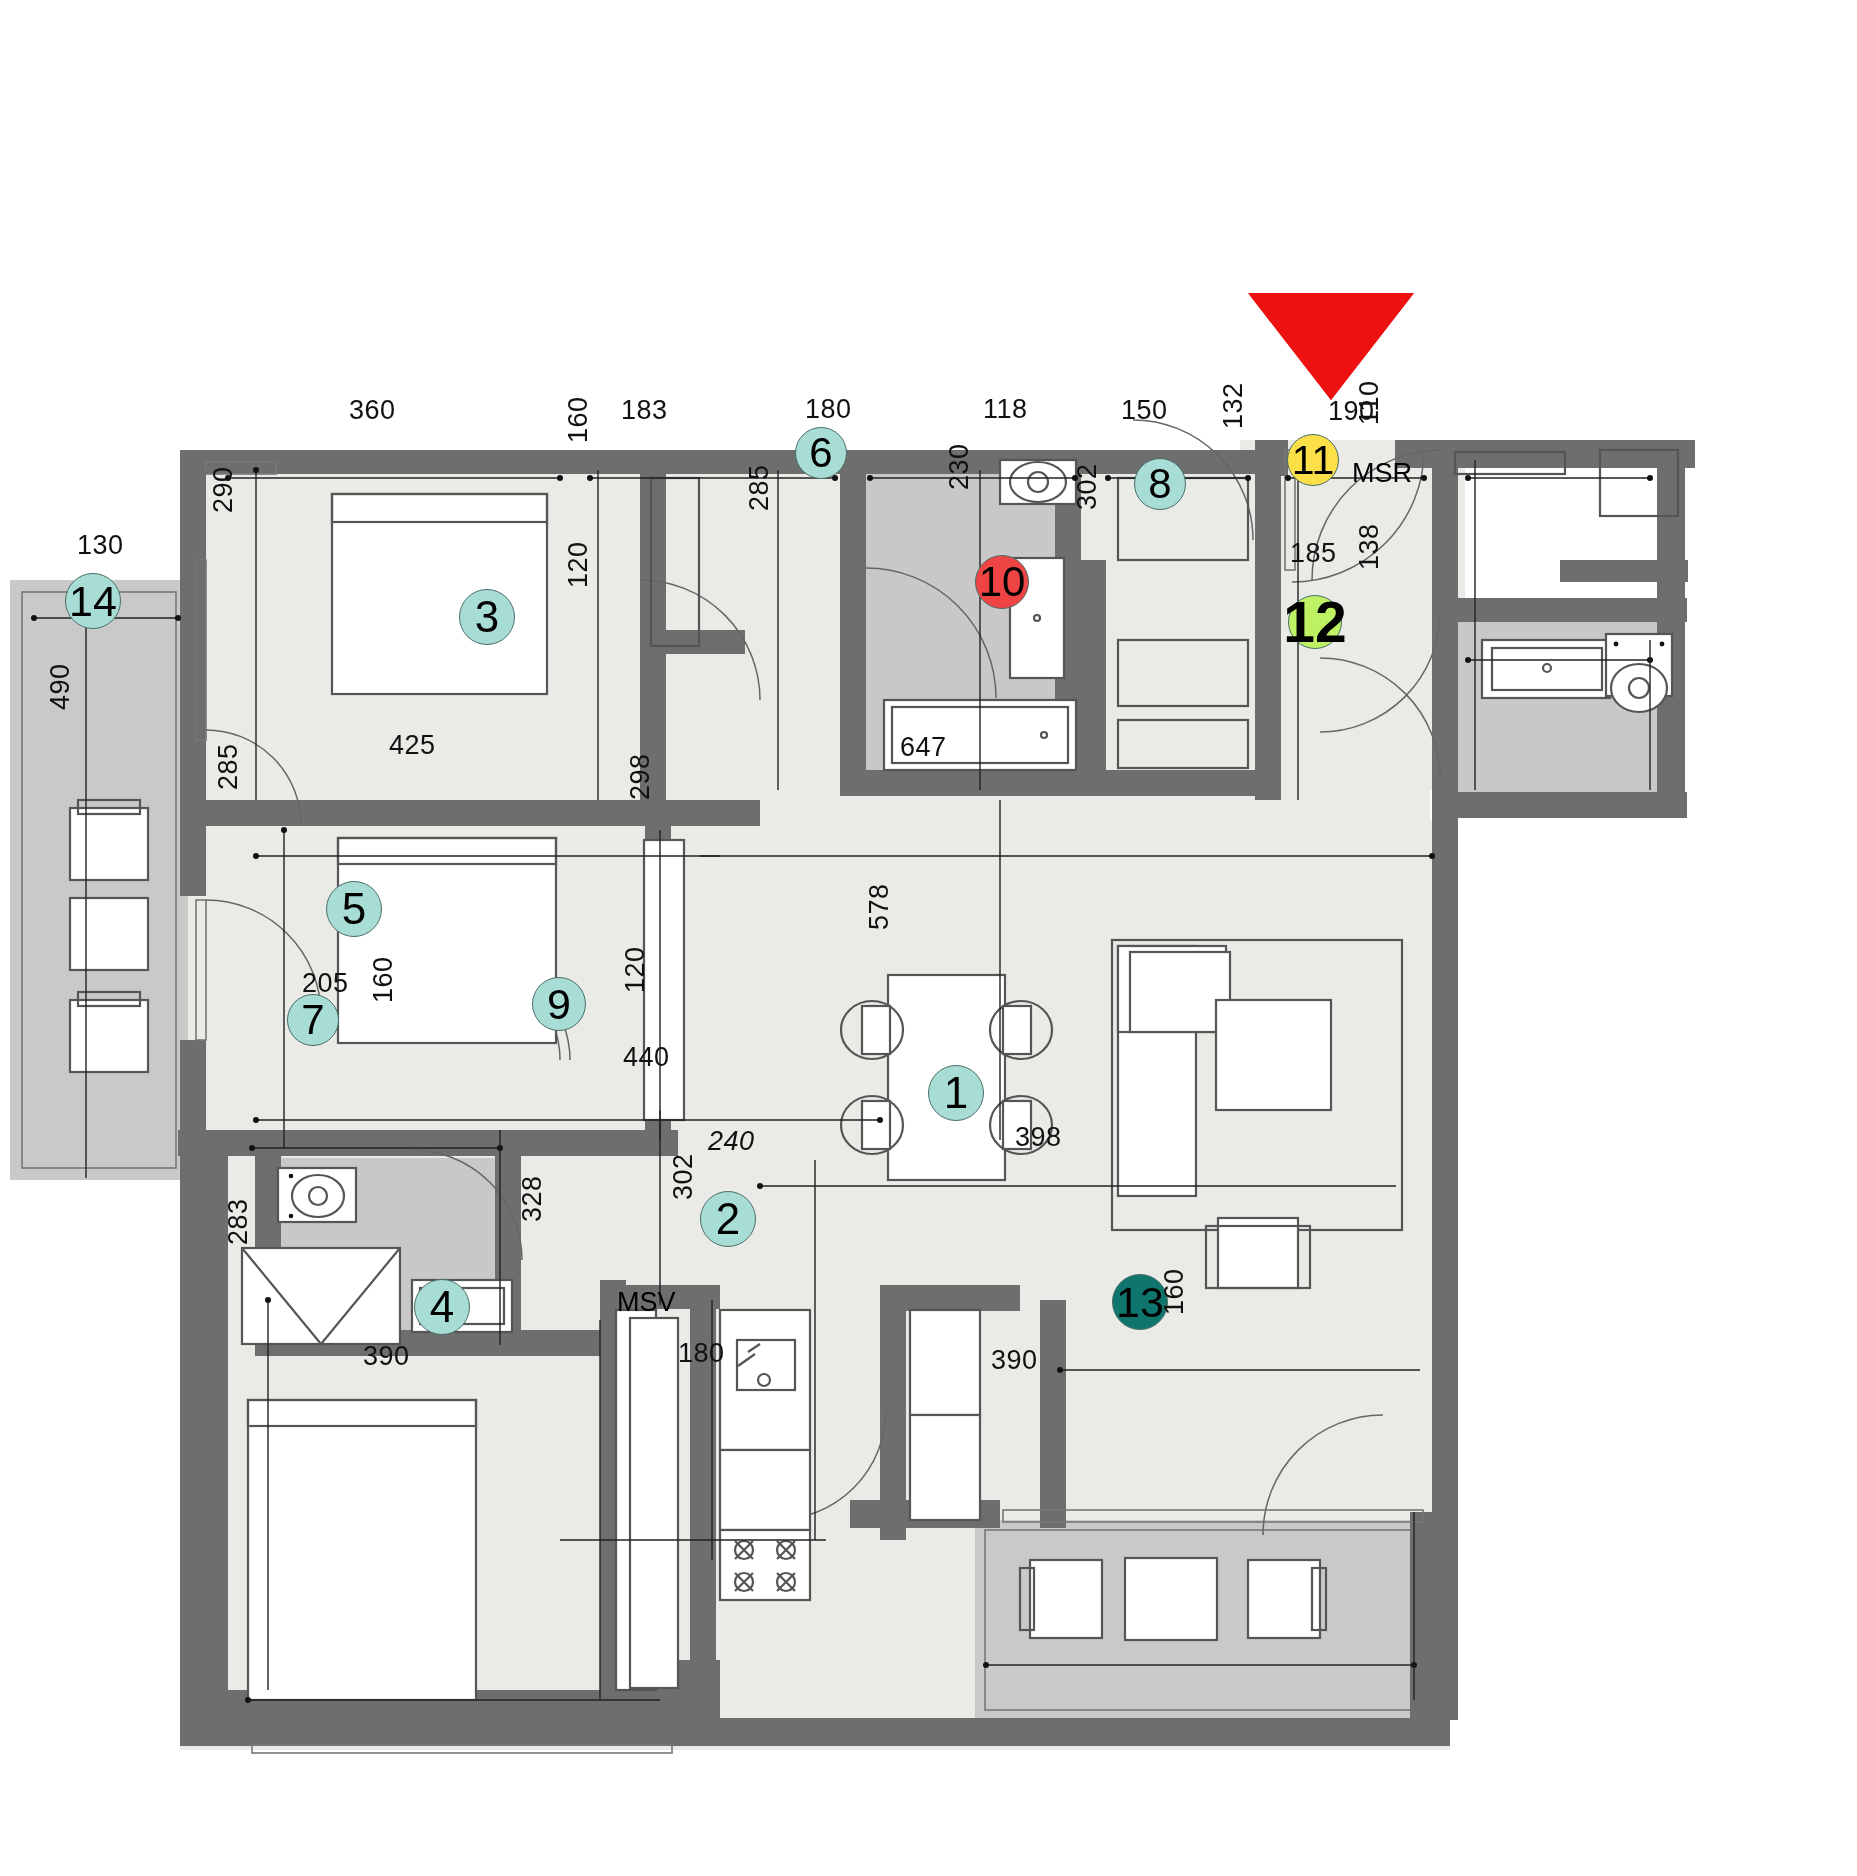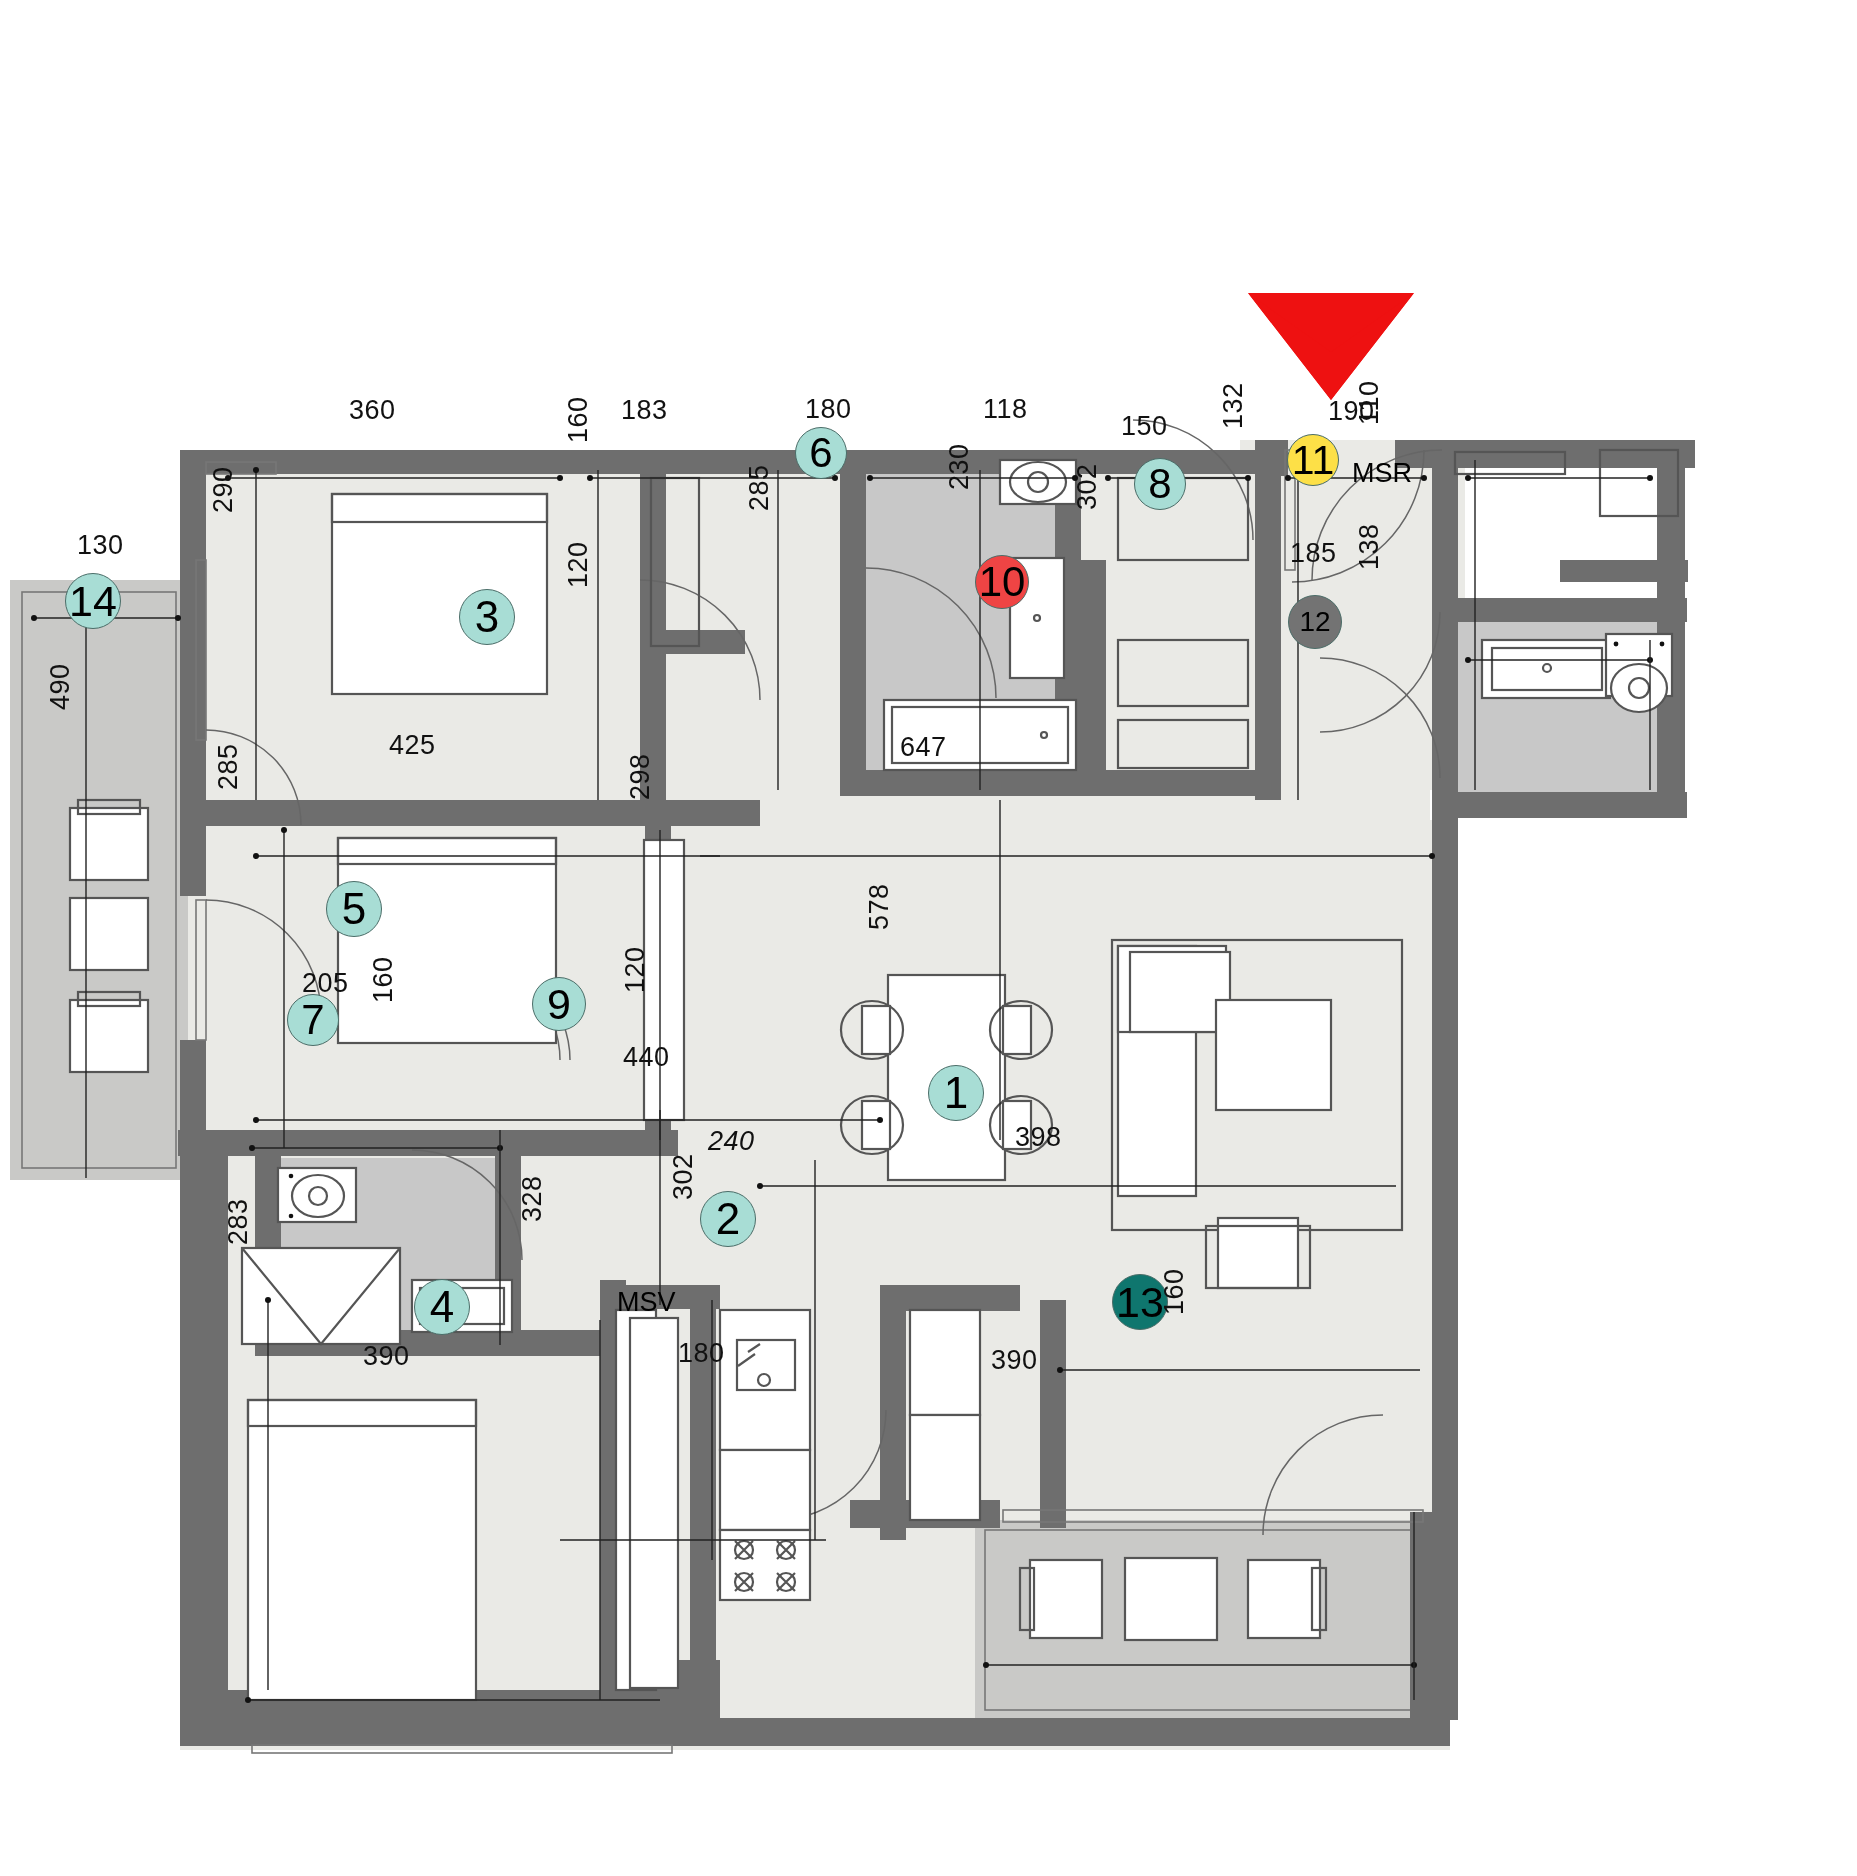--- a/index.html
+++ b/index.html
@@ -349,7 +349,7 @@
       <span class="dimtxt v" style="left: 744px; top: 511px;">285</span>
       <span class="dimtxt" style="left: 983px; top: 394px;">118</span>
       <span class="dimtxt v" style="left: 944px; top: 490px;">230</span>
-      <span class="dimtxt" style="left: 1121px; top: 395px; margin-top: 16px;">150</span>
+      <span class="dimtxt" style="left: 1121px; top: 395px;">150</span>
       <span class="dimtxt v" style="left: 1072px; top: 510px;">302</span>
       <span class="dimtxt" style="left: 1328px; top: 396px;">190</span>
       <span class="dimtxt v" style="left: 1218px; top: 429px;">132</span>

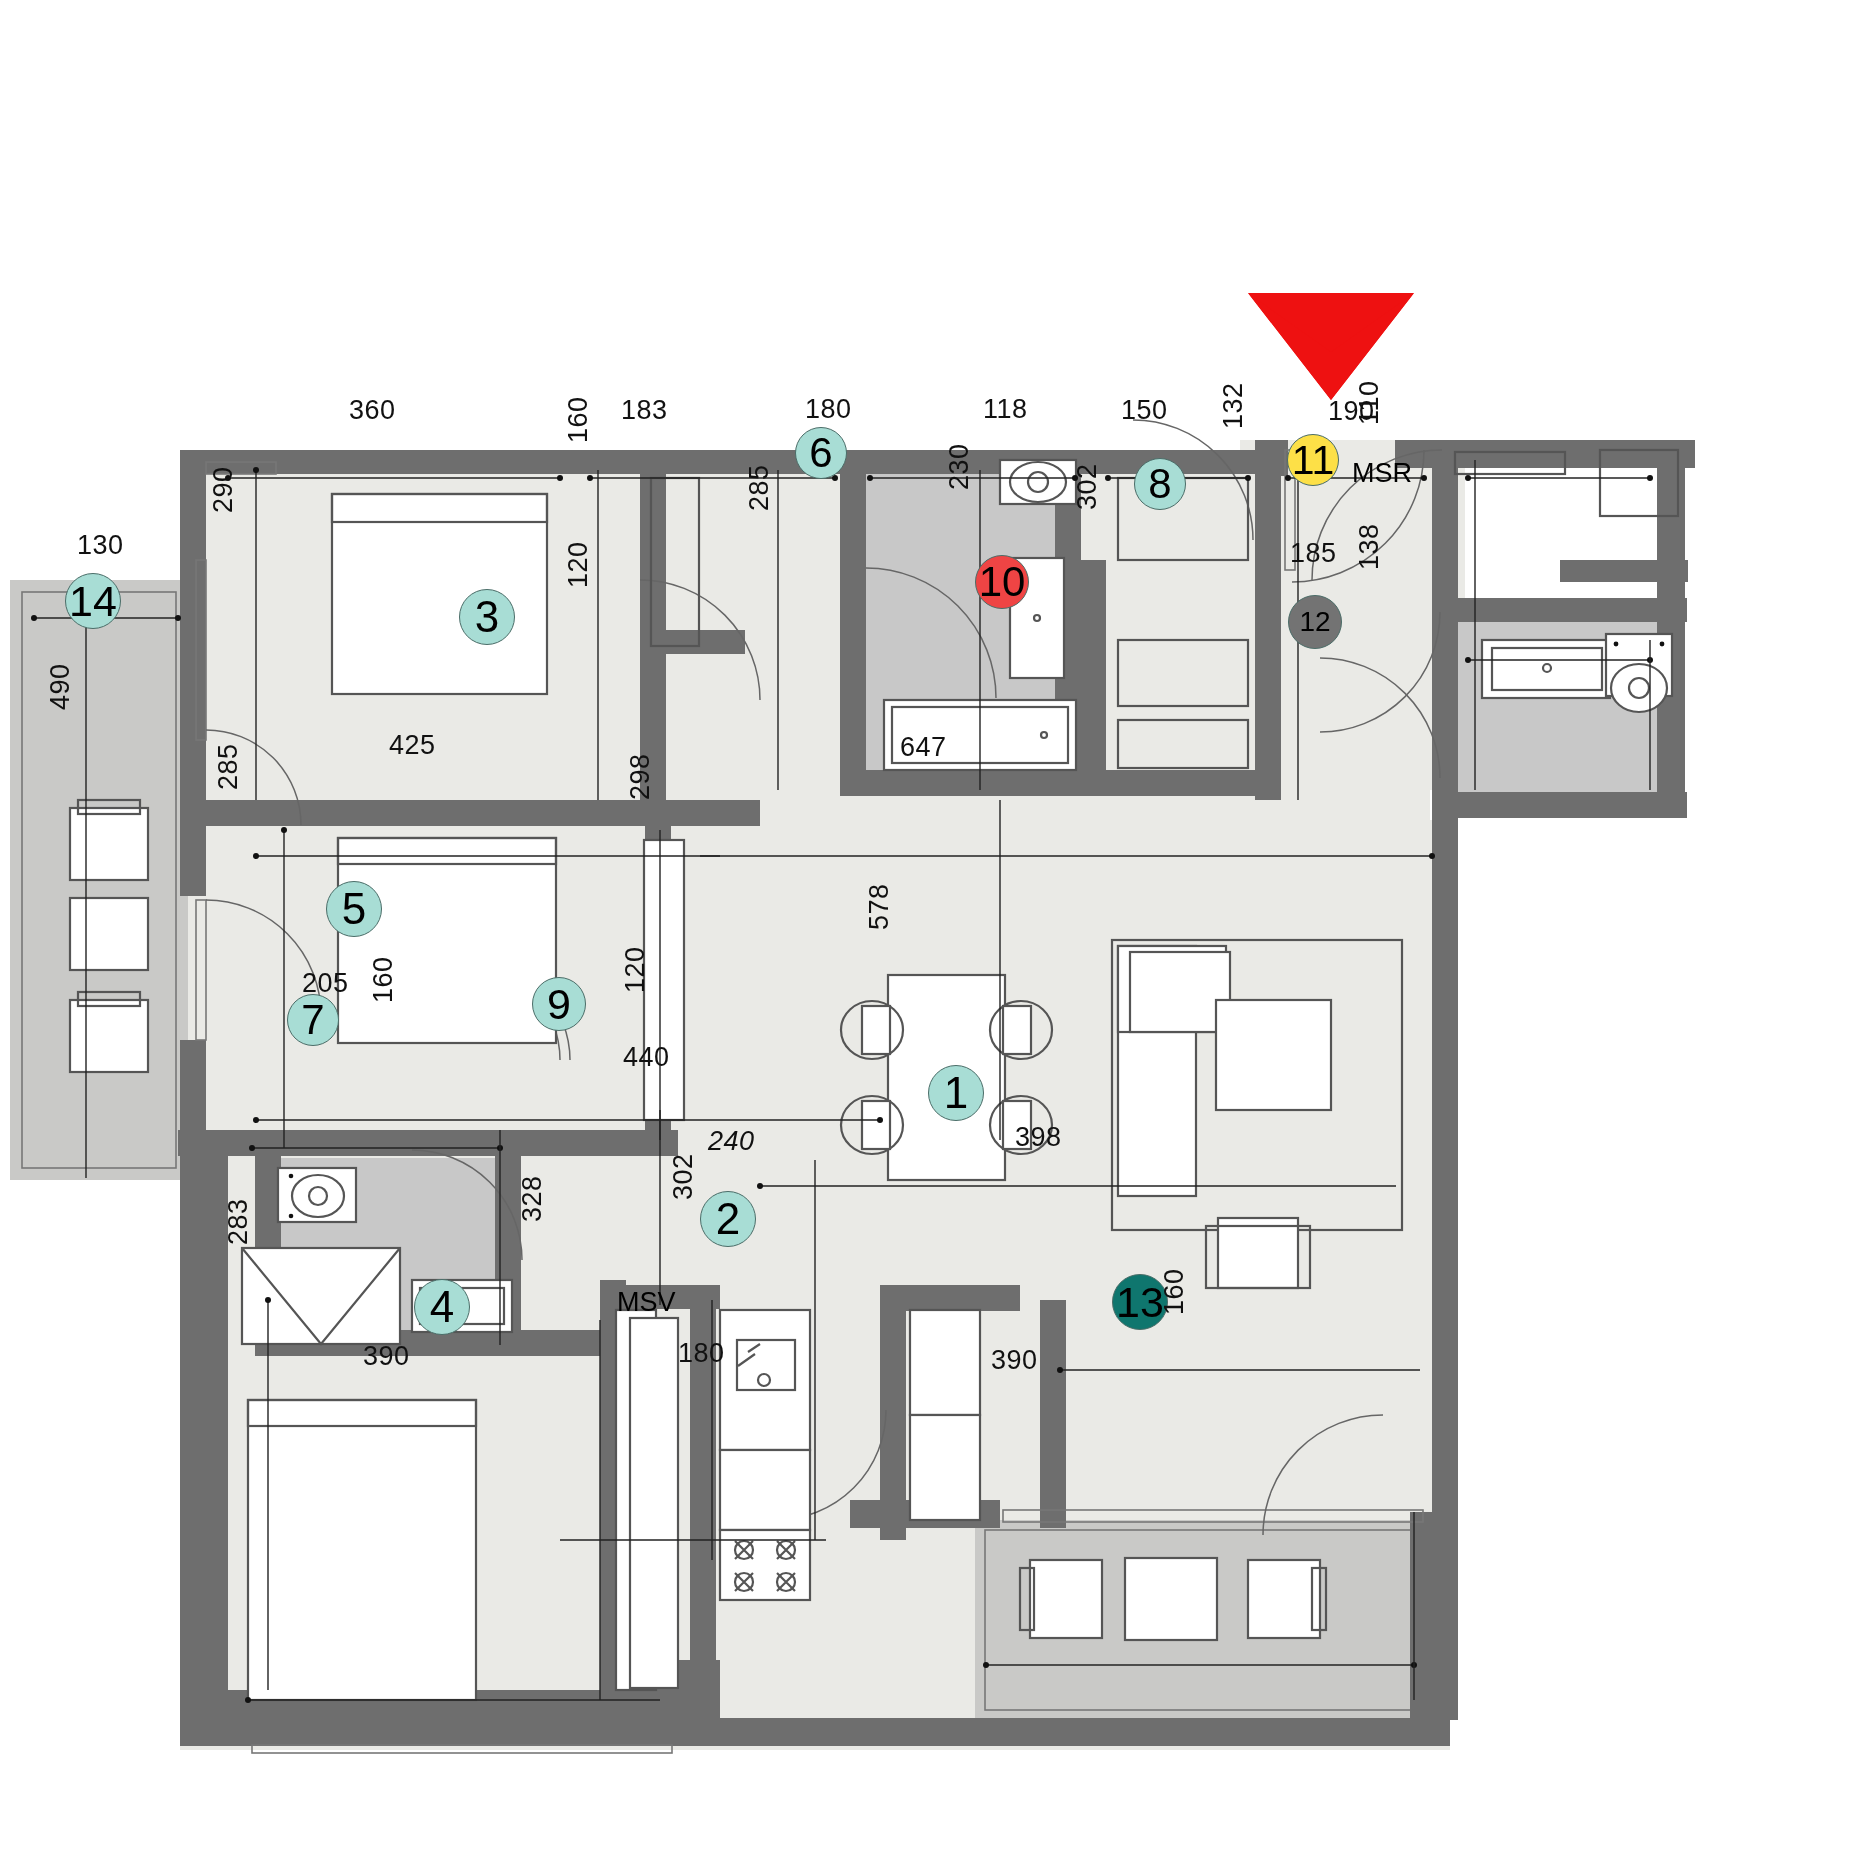--- a/index.html
+++ b/index.html
@@ -334,7 +334,7 @@
       <div class="rmark" style="left: 532px; top: 977px; width: 52px; height: 52px; font-size: 43px; background: rgb(168, 221, 213); border-color: rgb(75, 109, 104);">9</div>
       <div class="rmark" style="left: 975px; top: 555px; width: 52px; height: 52px; font-size: 42px; background: #ef4444; border-color: rgb(75, 109, 104);">10</div>
       <div class="rmark" style="left: 1287px; top: 434px; width: 50px; height: 50px; font-size: 41px; background: #fde047; border-color: rgb(75, 109, 104);">11</div>
-      <div class="rmark" style="left: 1288px; top: 595px; width: 52px; height: 52px; font-size: 28px; background: #737373; border-color: rgb(75, 109, 104);">12</div>
+      <div class="rmark" style="left: 1288px; top: 595px; width: 52px; height: 52px; font-size: 57px; background: #bef264; border-color: rgb(75, 109, 104); font-weight: bold;">12</div>
       <div class="rmark" style="left: 1112px; top: 1274px; width: 54px; height: 54px; font-size: 43px; background: #0f766e; border-color: rgb(75, 109, 104);">13</div>
       <div class="rmark" style="left: 65px; top: 573px; width: 54px; height: 54px; font-size: 43px; background: rgb(168, 221, 213); border-color: rgb(75, 109, 104);">14</div>
     </div>

